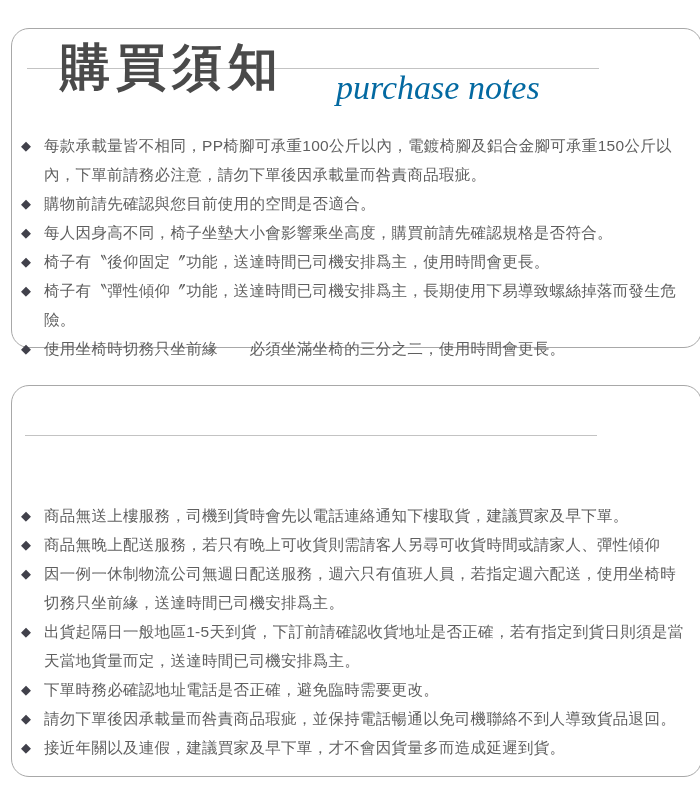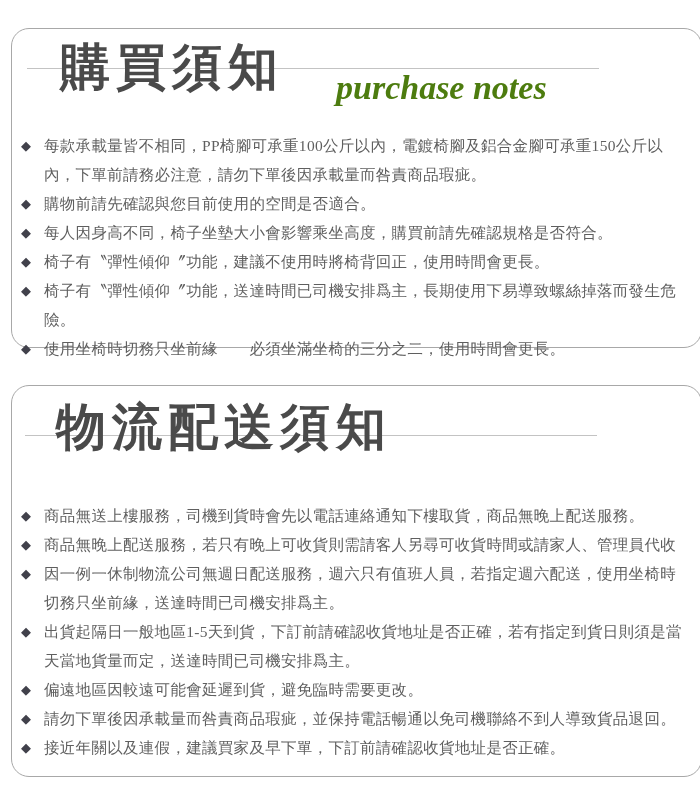--- a/index.html
+++ b/index.html
@@ -54,11 +54,10 @@
     font-family: "Liberation Serif", serif;
     font-style: italic;
     font-size: 34px;
-    color: #4d7c0f;
+    color: #0369a1;
     line-height: 1.1;
     z-index: 1;
     white-space: nowrap;
-    font-weight: bold;
   }
   #box-0 .en-subtitle { left: 324px; top: 40px; }
   #box-1 .en-subtitle { left: 324px; top: 52px; }

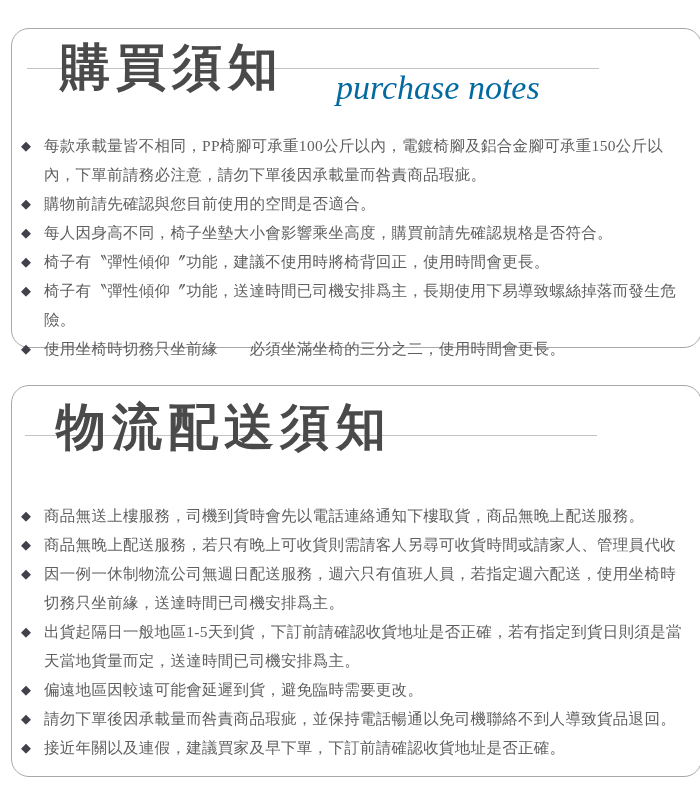--- a/index.html
+++ b/index.html
@@ -88,7 +88,6 @@
     color: #5f5f5f;
     letter-spacing: 0.3px;
     text-align: left;
-    font-family: Liberation Serif, serif;
   }
 </style>
 </head>

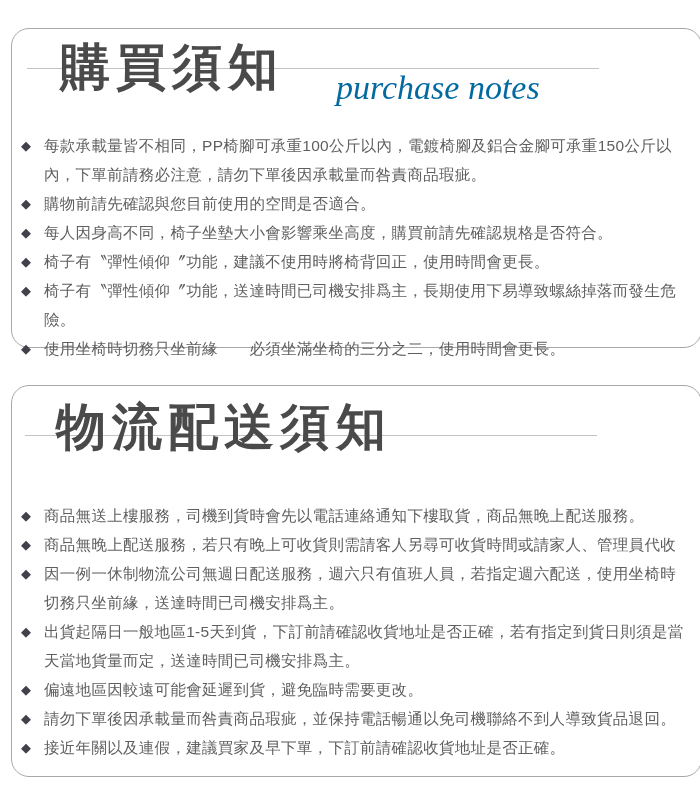--- a/index.html
+++ b/index.html
@@ -114,7 +114,7 @@
         </div>
         <div class="bullet-row">
           <span class="bullet-icon">◆</span>
-          <span class="bullet-text">椅子有〝彈性傾仰〞功能，建議不使用時將椅背回正，使用時間會更長。</span>
+          <span class="bullet-text">椅子有〝後仰固定〞功能，送達時間已司機安排爲主，使用時間會更長。</span>
         </div>
         <div class="bullet-row">
           <span class="bullet-icon">◆</span>

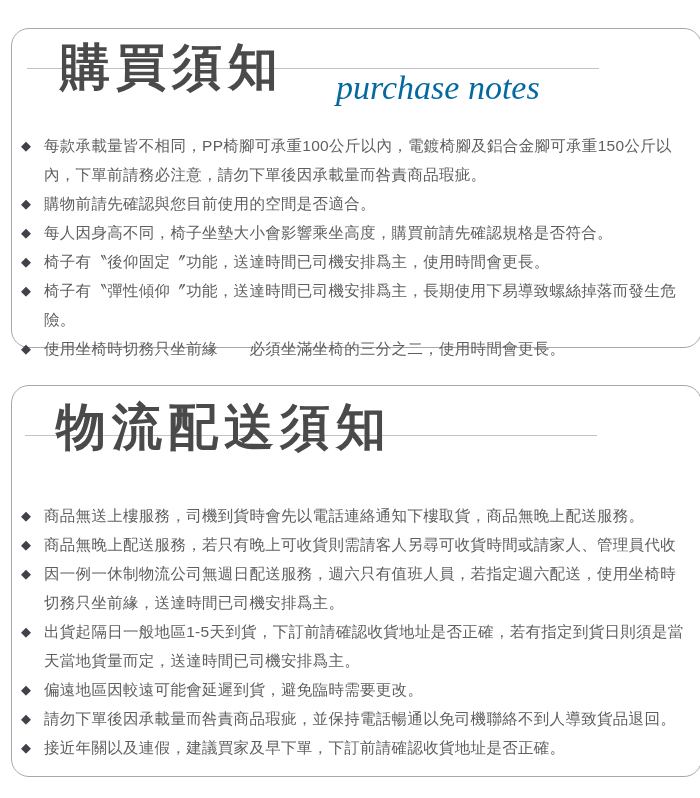--- a/index.html
+++ b/index.html
@@ -129,7 +129,6 @@
 
   <section class="box" id="box-1">
     <div class="title-line"></div>
-    <h1 class="cn-title">物流配送須知</h1>
     <div class="list">
         <div class="bullet-row">
           <span class="bullet-icon">◆</span>

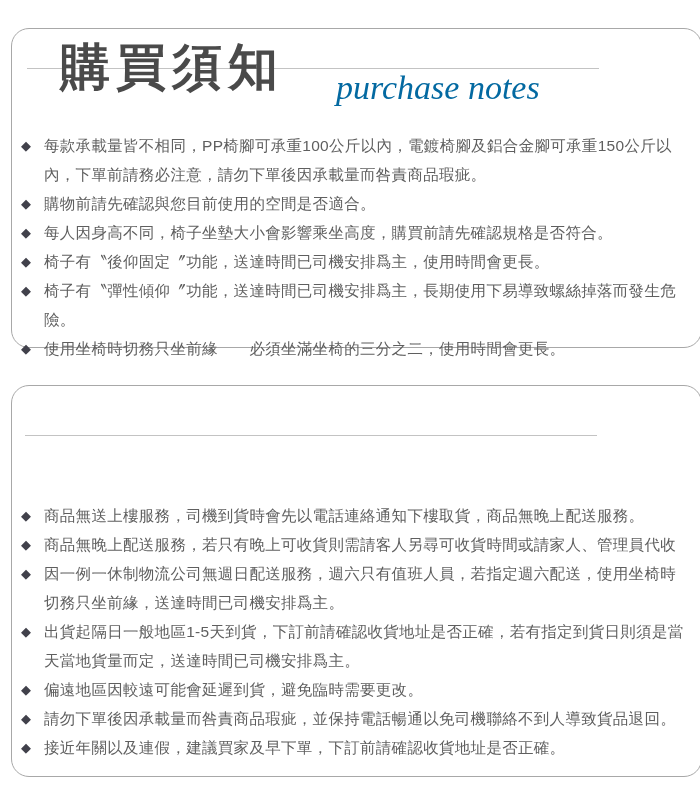--- a/index.html
+++ b/index.html
@@ -132,7 +132,7 @@
     <div class="list">
         <div class="bullet-row">
           <span class="bullet-icon">◆</span>
-          <span class="bullet-text">商品無送上樓服務，司機到貨時會先以電話連絡通知下樓取貨，商品無晚上配送服務。</span>
+          <span class="bullet-text">商品無送上樓服務，司機到貨時會先以電話連絡通知下樓取貨，建議買家及早下單。</span>
         </div>
         <div class="bullet-row">
           <span class="bullet-icon">◆</span>

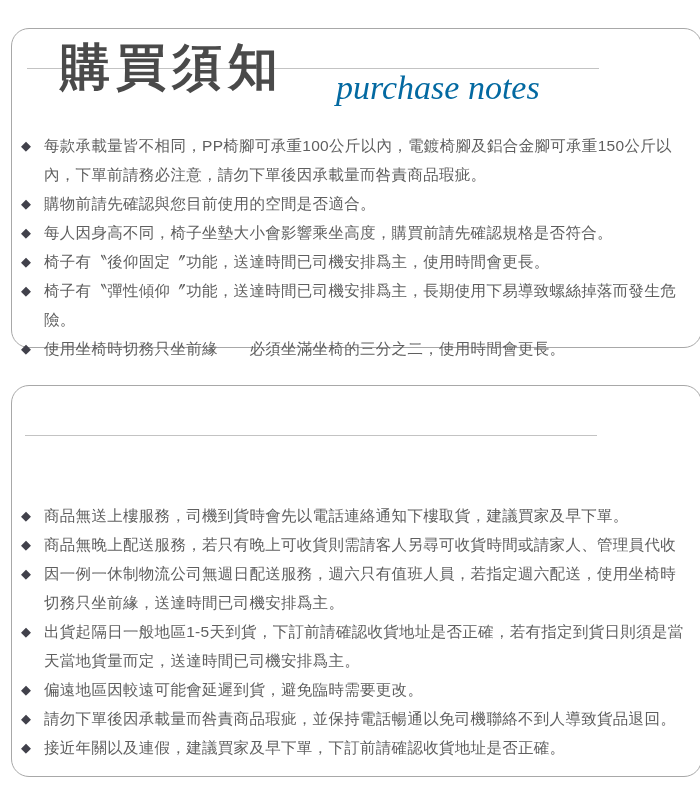--- a/index.html
+++ b/index.html
@@ -136,7 +136,7 @@
         </div>
         <div class="bullet-row">
           <span class="bullet-icon">◆</span>
-          <span class="bullet-text">商品無晚上配送服務，若只有晚上可收貨則需請客人另尋可收貨時間或請家人、管理員代收</span>
+          <span class="bullet-text">商品無晚上配送服務，若只有晚上可收貨則需請客人另尋可收貨時間或請家人、彈性傾仰</span>
         </div>
         <div class="bullet-row">
           <span class="bullet-icon">◆</span>

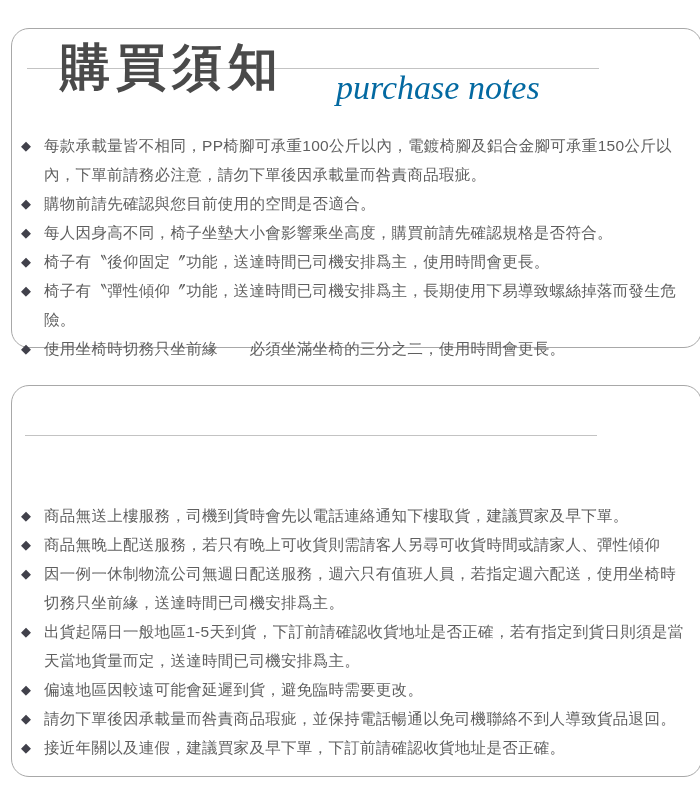--- a/index.html
+++ b/index.html
@@ -148,7 +148,7 @@
         </div>
         <div class="bullet-row">
           <span class="bullet-icon">◆</span>
-          <span class="bullet-text">偏遠地區因較遠可能會延遲到貨，避免臨時需要更改。</span>
+          <span class="bullet-text">下單時務必確認地址電話是否正確，避免臨時需要更改。</span>
         </div>
         <div class="bullet-row">
           <span class="bullet-icon">◆</span>

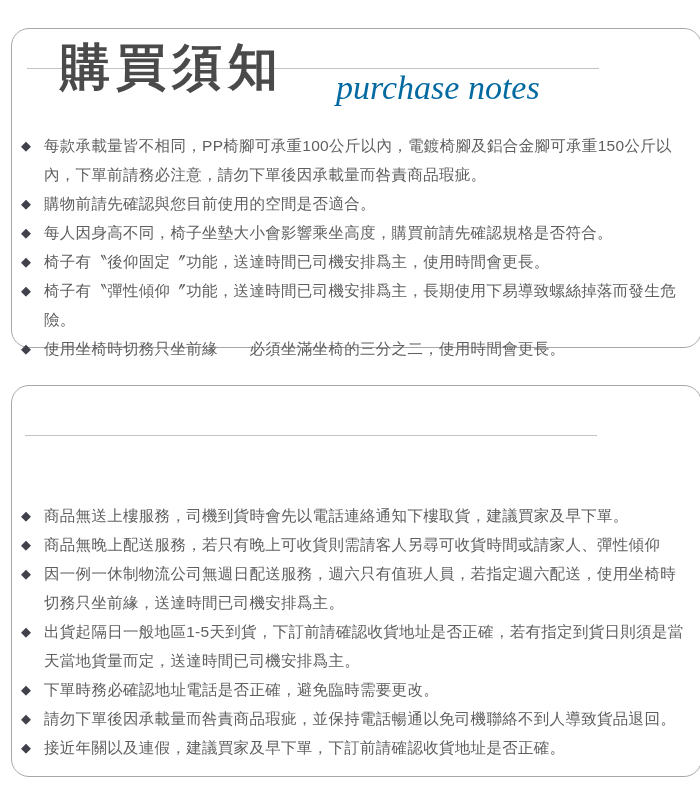--- a/index.html
+++ b/index.html
@@ -156,7 +156,7 @@
         </div>
         <div class="bullet-row">
           <span class="bullet-icon">◆</span>
-          <span class="bullet-text">接近年關以及連假，建議買家及早下單，下訂前請確認收貨地址是否正確。</span>
+          <span class="bullet-text">接近年關以及連假，建議買家及早下單，才不會因貨量多而造成延遲到貨。</span>
         </div>
       </div>
   </section>

